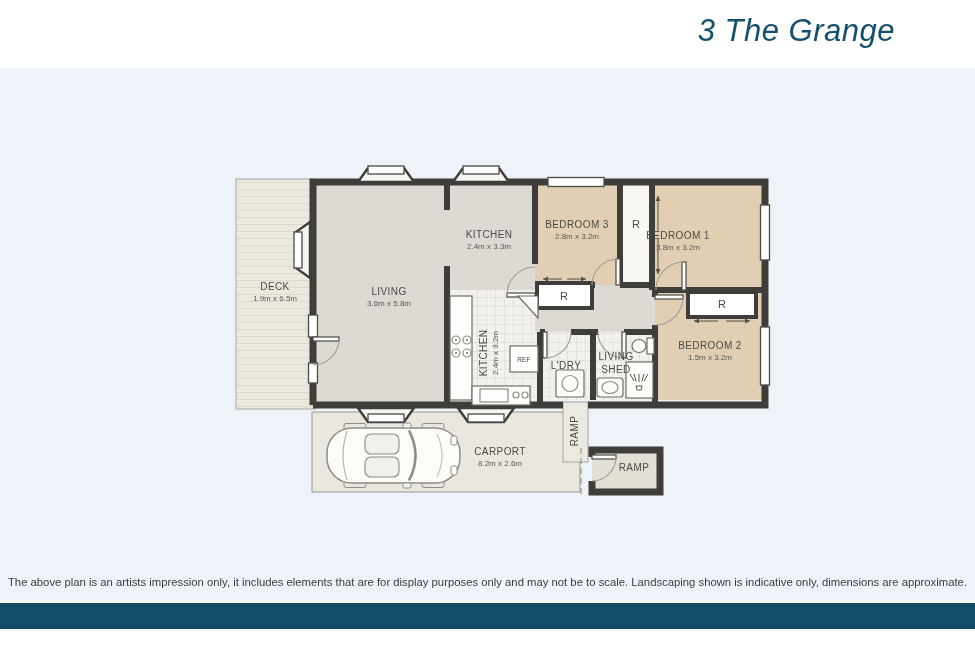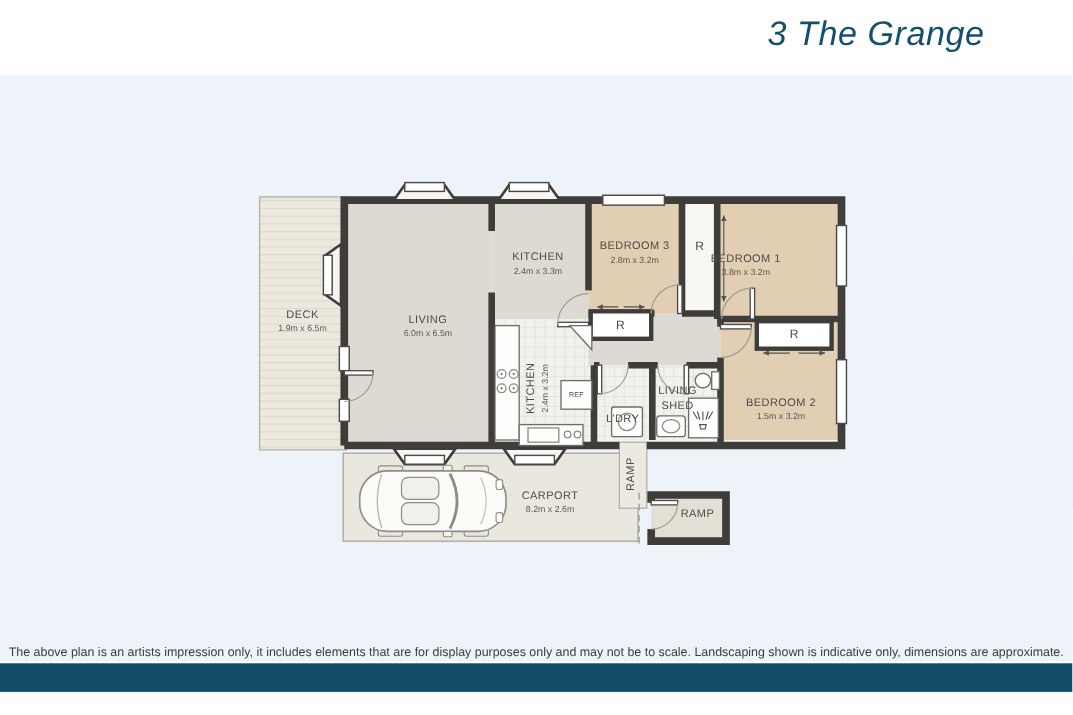--- a/index.html
+++ b/index.html
@@ -255,7 +255,7 @@
     </div>
     <div class="lbl" style="left:389px;top:229px">
       <span class="nm">LIVING</span>
-      <span class="dm">6.0m x 6.5m</span>
+      <span class="dm">3.6m x 5.8m</span>
     </div>
     <div class="lbl" style="left:489px;top:172px">
       <span class="nm">KITCHEN</span>

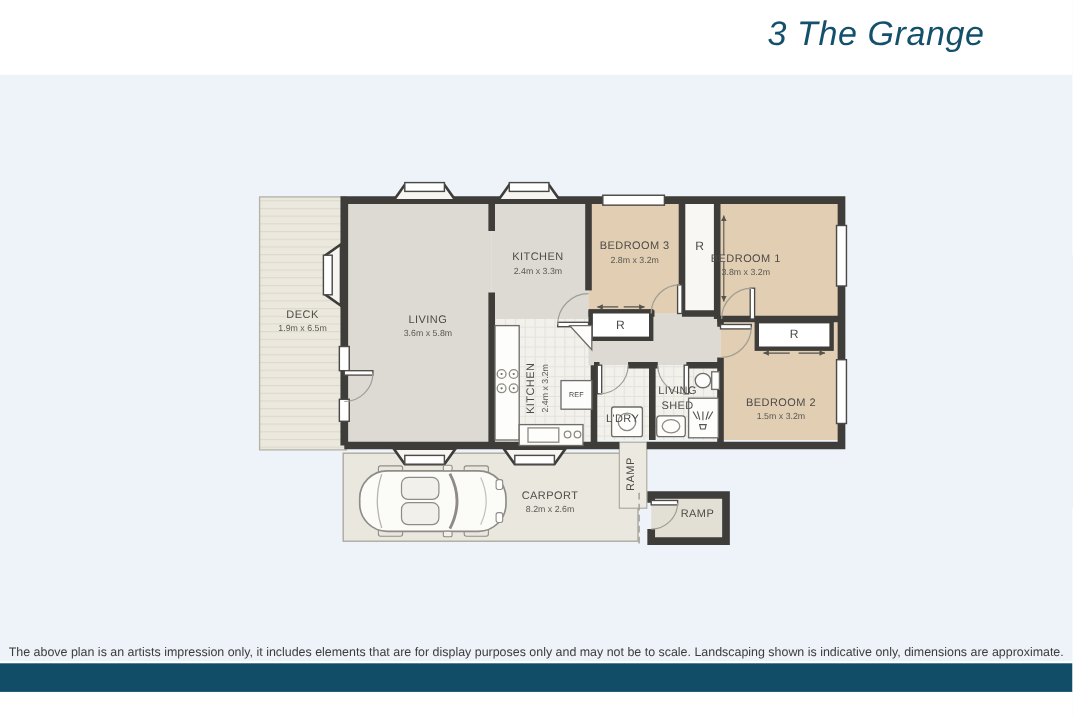--- a/index.html
+++ b/index.html
@@ -269,7 +269,7 @@
       <span class="nm">BEDROOM 1</span>
       <span class="dm">3.8m x 3.2m</span>
     </div>
-    <div class="lbl" style="left:710px;top:304px">
+    <div class="lbl" style="left:710px;top:283px">
       <span class="nm">BEDROOM 2</span>
       <span class="dm">1.5m x 3.2m</span>
     </div>

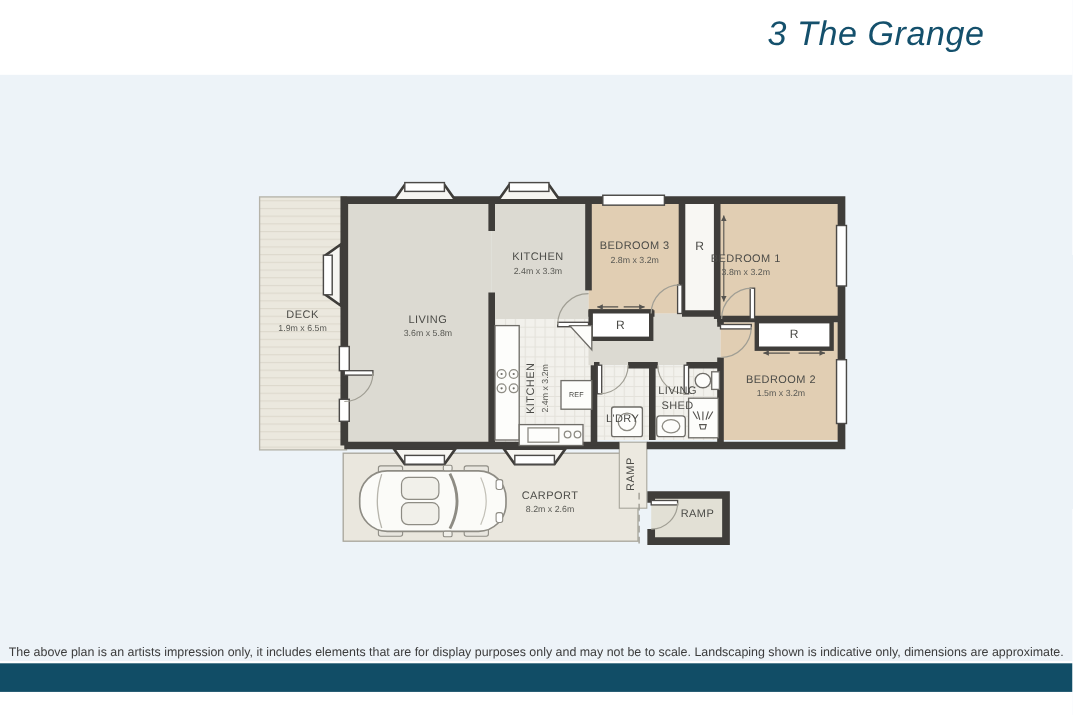--- a/index.html
+++ b/index.html
@@ -281,7 +281,7 @@
       <span class="nm">LIVING</span>
       <span class="nm">SHED</span>
     </div>
-    <div class="lbl" style="left:566px;top:314px">
+    <div class="lbl" style="left:566px;top:298px">
       <span class="nm">L'DRY</span>
     </div>
     <div class="lbl" style="left:500px;top:389px">

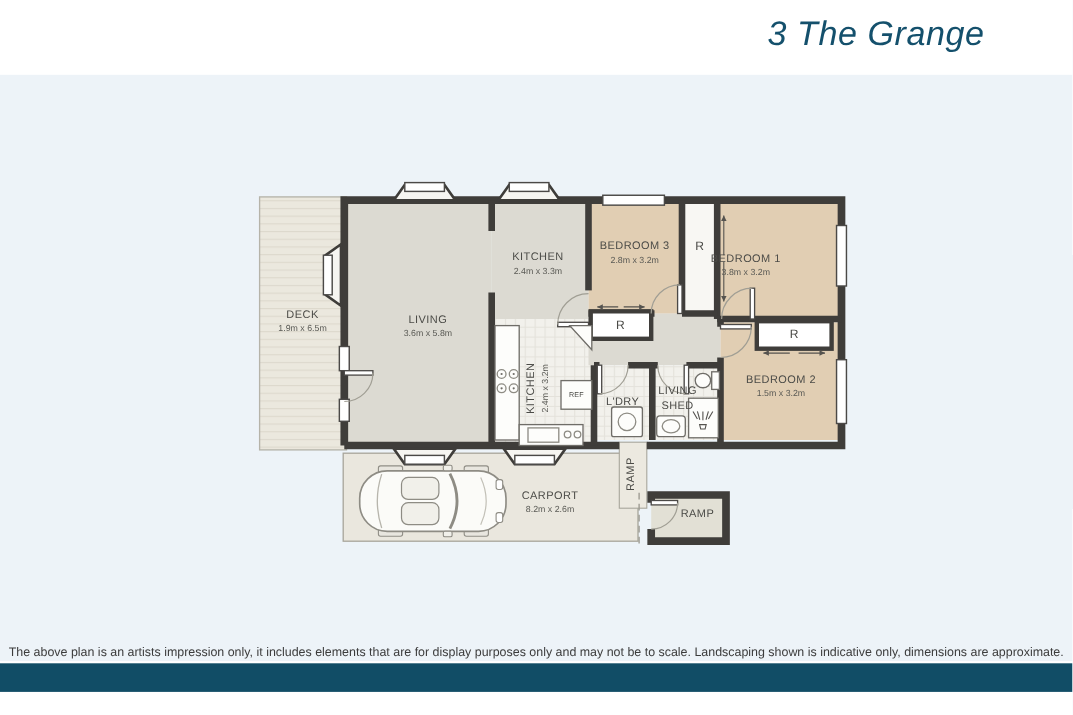--- a/index.html
+++ b/index.html
@@ -31,7 +31,7 @@
   .lbl.rot{transform:translate(-50%,-50%) rotate(-90deg);}
   .lbl-r{position:absolute;transform:translate(-50%,-50%);font-size:11px;color:#4b4b47;}
   .lbl-ref{position:absolute;transform:translate(-50%,-50%);font-size:6.5px;color:#4b4b47;letter-spacing:0.2px;}
-  .disclaimer{position:absolute;top:576px;left:0;width:100%;text-align:center;font-size:11.3px;color:var(--disclaimer);margin-top:11px;}
+  .disclaimer{position:absolute;top:576px;left:0;width:100%;text-align:center;font-size:11.3px;color:var(--disclaimer);}
   .footer-bar{position:absolute;top:603px;left:0;width:100%;height:26px;background:var(--footer);}
 </style>
 </head>

